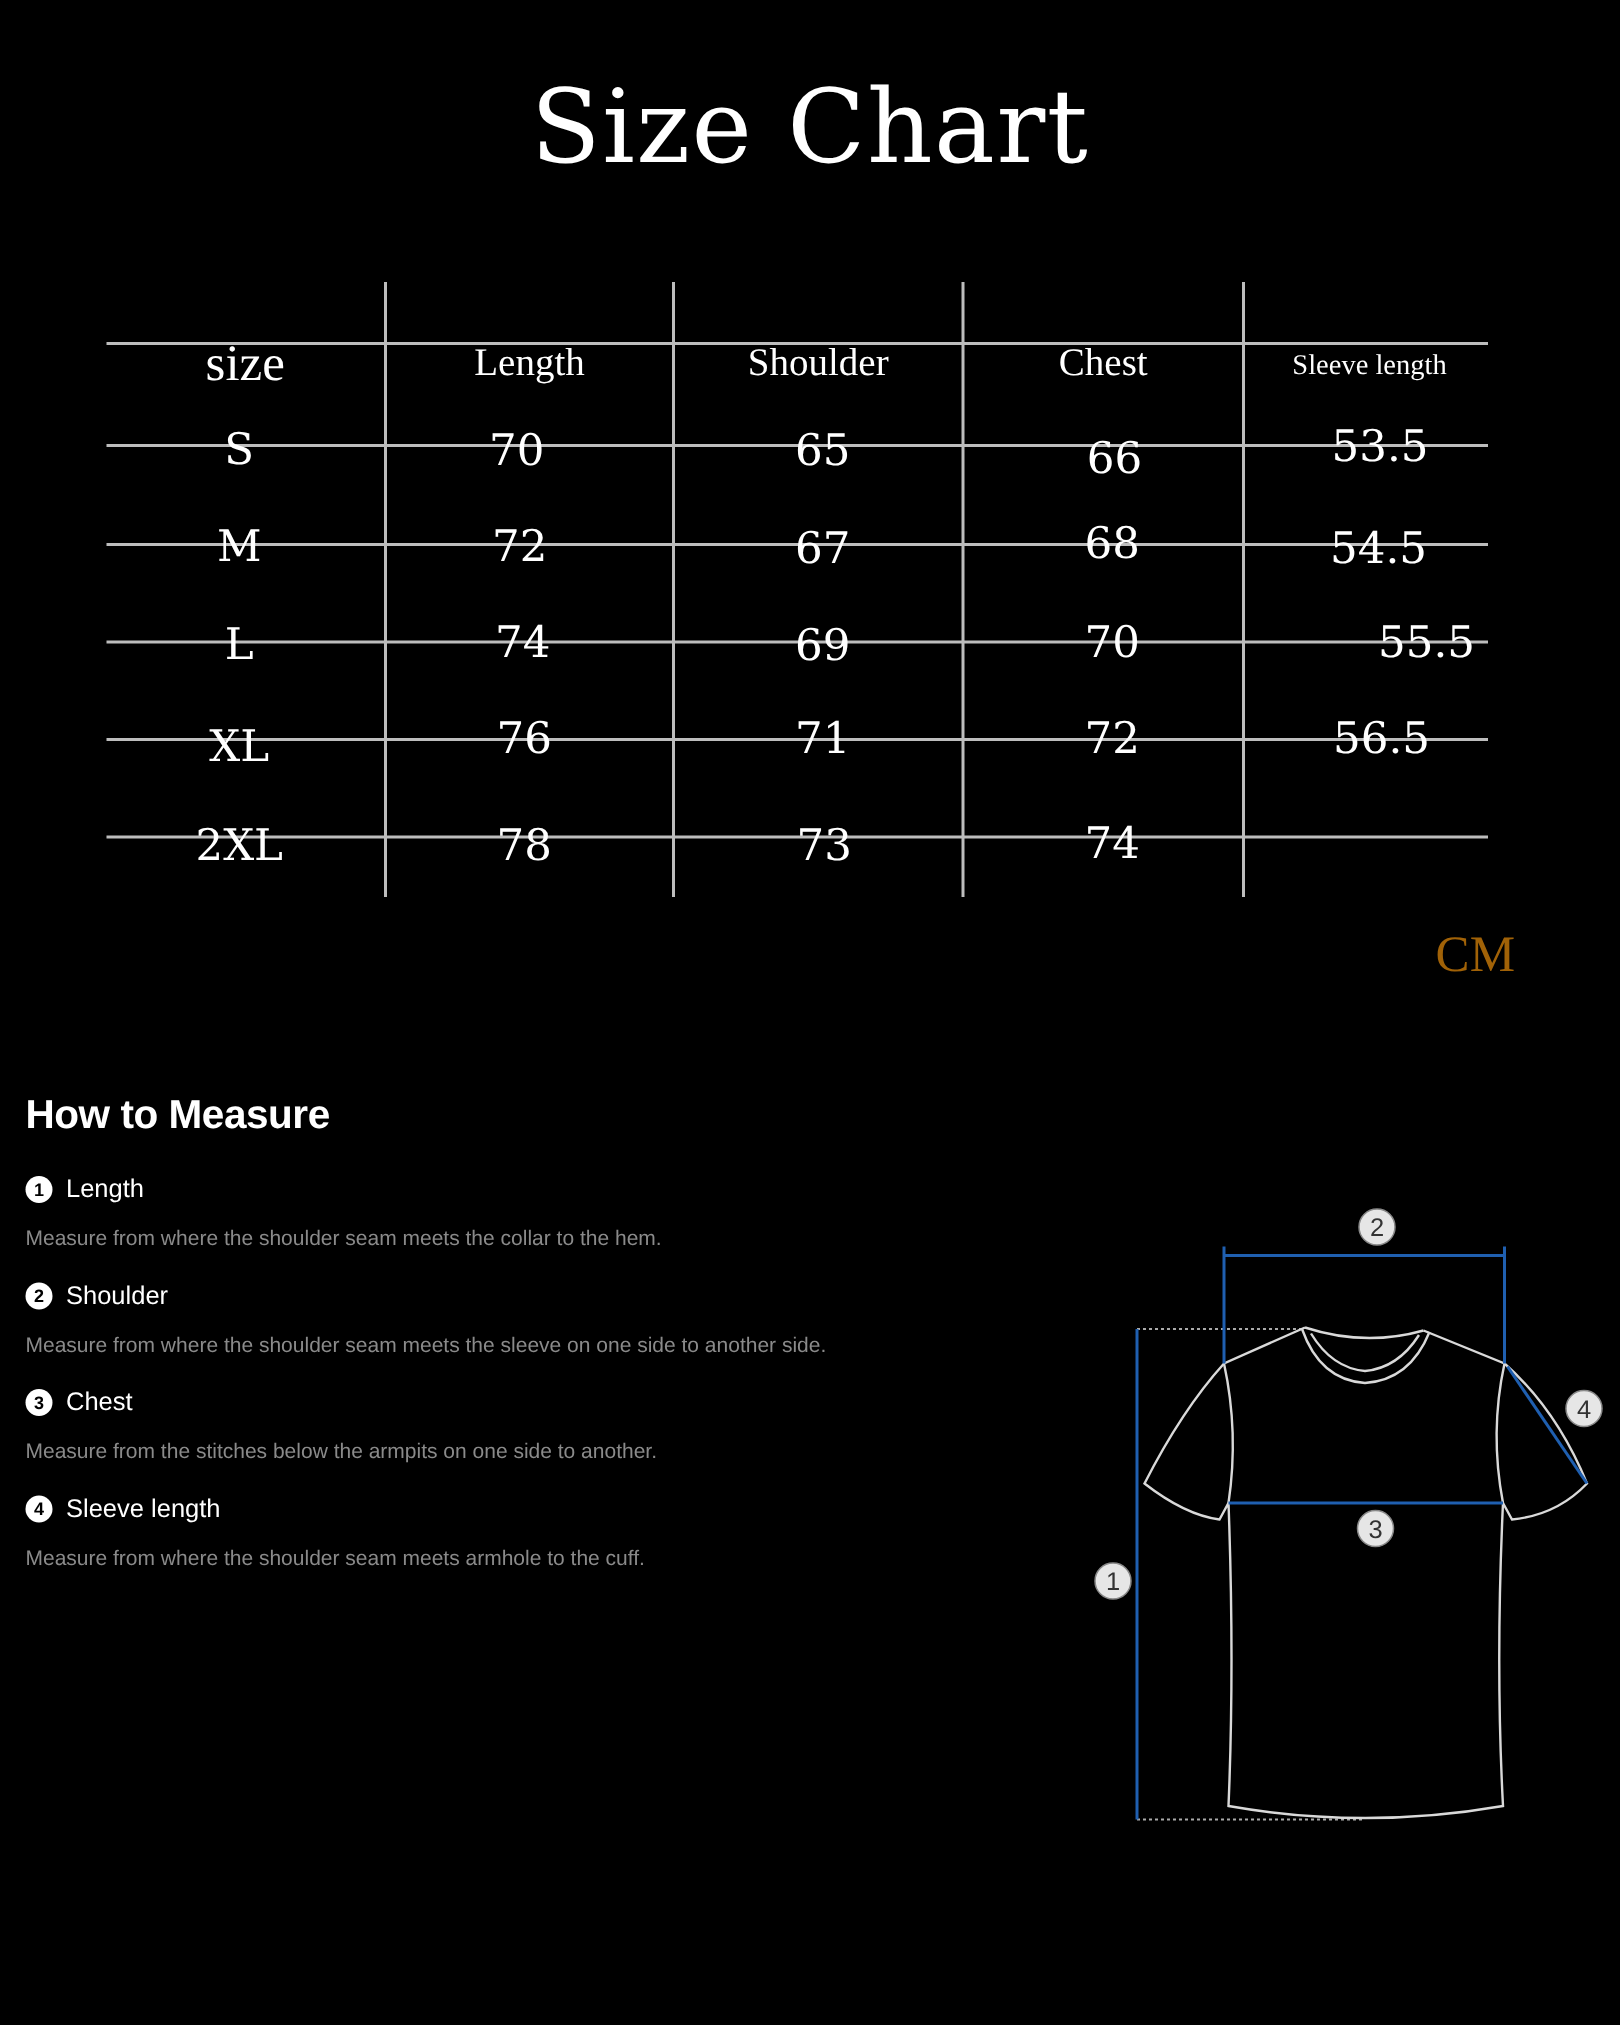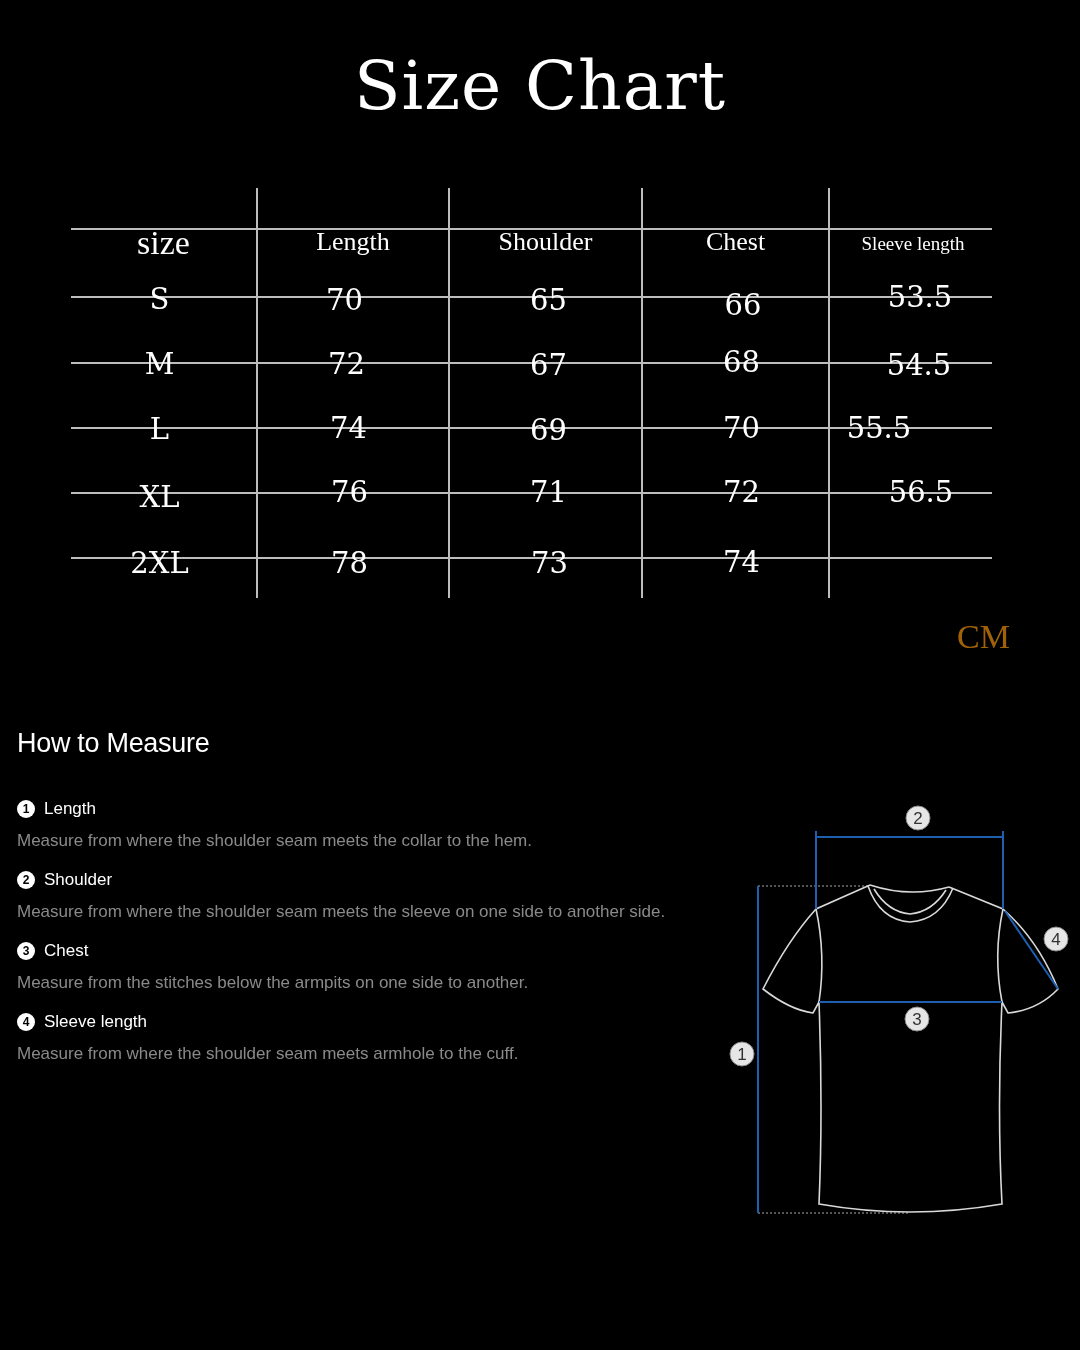--- a/index.html
+++ b/index.html
@@ -79,7 +79,7 @@
   <div class="cell" style="left:187px;width:181px;top:187px">74</div>
   <div class="cell" style="left:379px;width:197px;top:189px">69</div>
   <div class="cell" style="left:572px;width:197px;top:187px">70</div>
-  <div class="cell" style="left:718px;width:180px;top:187px">55.5</div>
+  <div class="cell" style="left:790px;width:180px;top:187px">55.5</div>
 
   <div class="cell" style="left:0;width:177px;top:256px">XL</div>
   <div class="cell" style="left:187px;width:183px;top:251px">76</div>

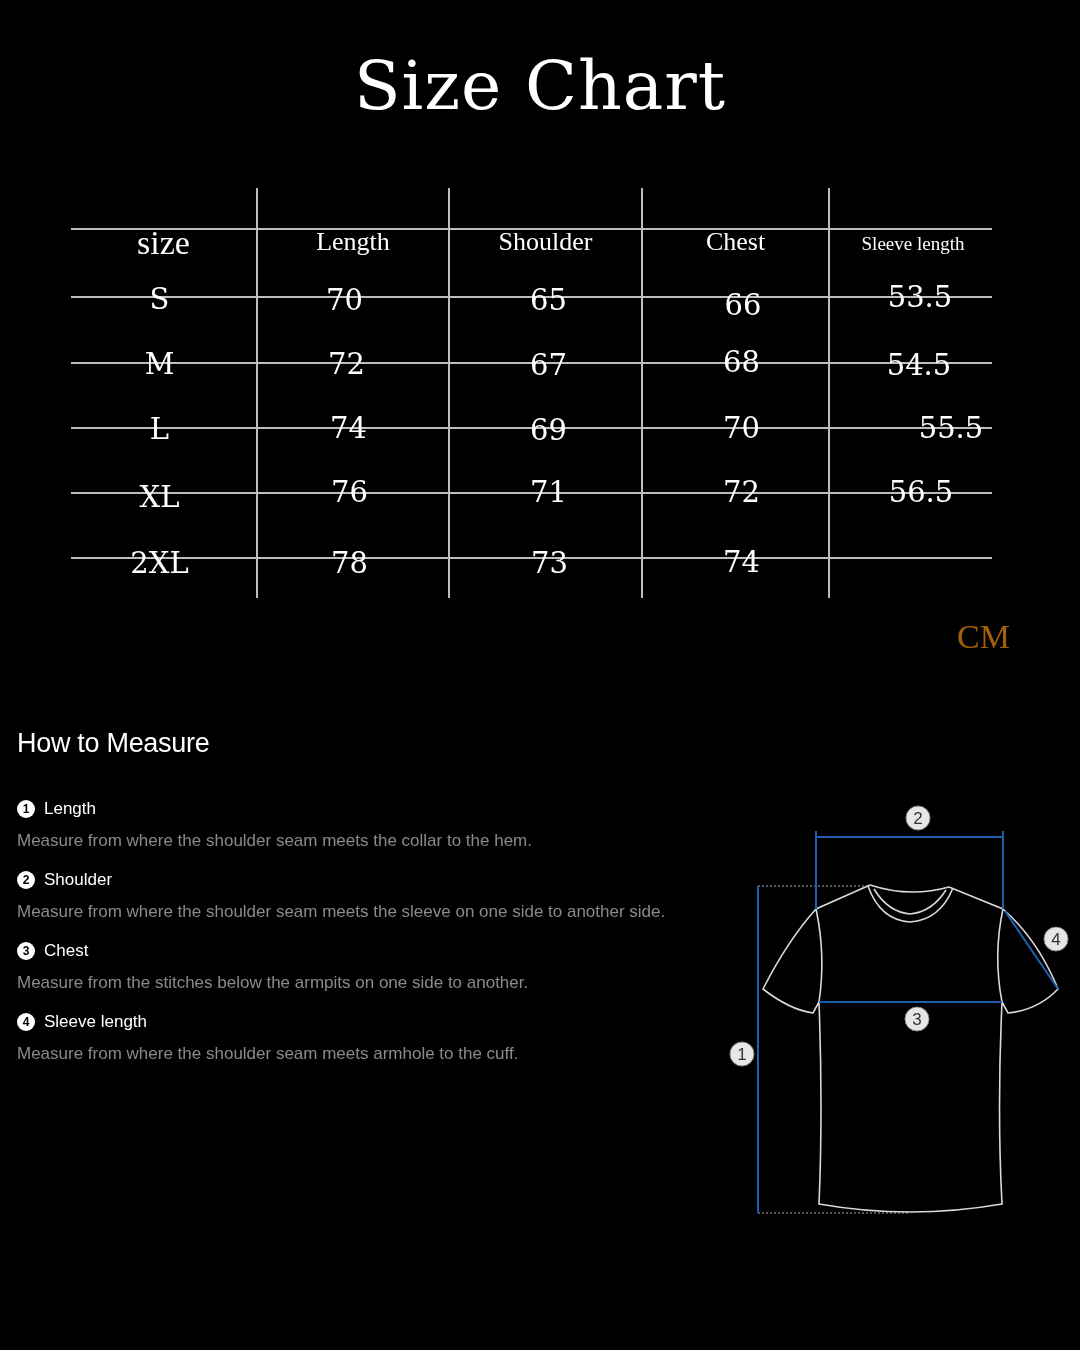--- a/index.html
+++ b/index.html
@@ -29,7 +29,7 @@
       font-family: "Liberation Serif", serif; color: #a16207;
     }
     .howto { position: absolute; left: 17px; top: 728px; font-family: "Liberation Sans", sans-serif; }
-    .howto h2 { margin: 0 0 36px 0; font-size: 27px; font-weight: normal; color: #fff; letter-spacing: -0.3px; }
+    .howto h2 { margin: 0 0 20px 0; font-size: 27px; font-weight: bold; color: #fff; letter-spacing: -0.3px; }
     .step { margin: 0; }
     .step-head { display: flex; align-items: center; height: 28px; font-size: 17px; color: #fff; }
     .badge {

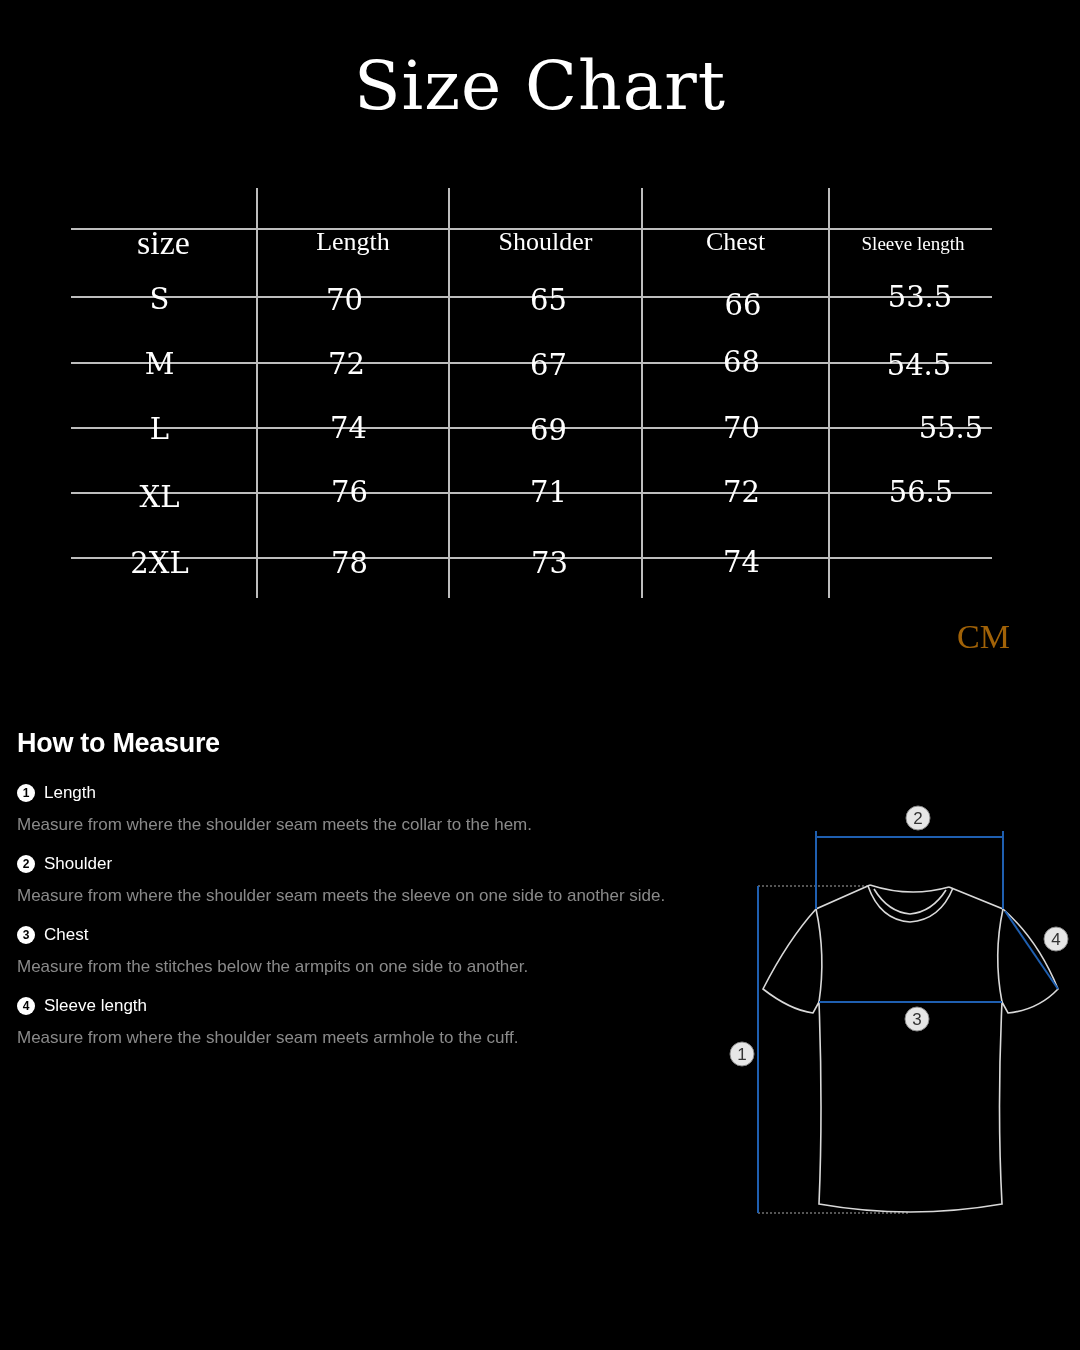--- a/index.html
+++ b/index.html
@@ -37,7 +37,7 @@
       font-size: 12px; font-weight: bold; display: inline-flex; align-items: center; justify-content: center;
       margin-right: 9px;
     }
-    .step-desc { font-size: 17px; color: #8a8a8a; height: 39px; line-height: 28px; padding-top: 4px; }
+    .step-desc { font-size: 14px; color: #8a8a8a; height: 39px; line-height: 28px; padding-top: 4px; }
     .diagram { position: absolute; left: 720px; top: 790px; width: 360px; height: 440px; }
   </style>
 </head>

